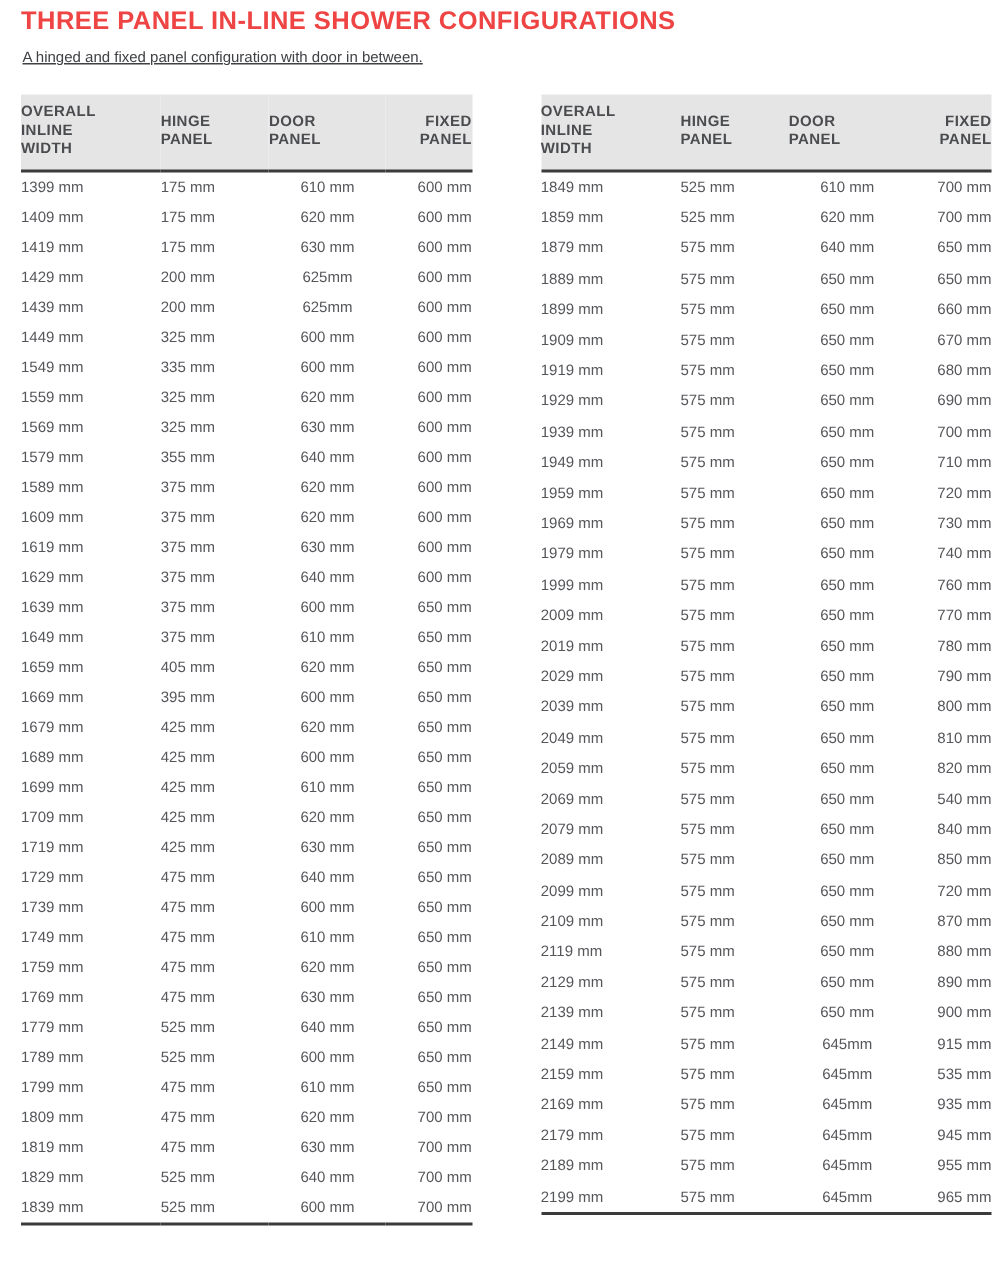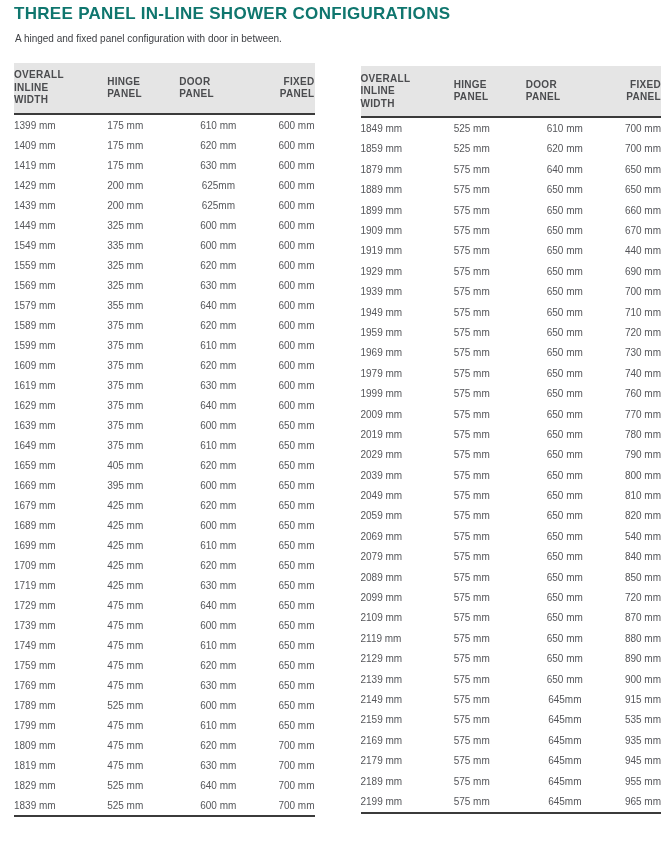--- a/index.html
+++ b/index.html
@@ -18,7 +18,7 @@
     padding: 2px 10px 0 14px;
   }
   .title {
-    color: #0f766e;
+    color: #ef4444;
     font-size: 17px;
     font-weight: bold;
     letter-spacing: 0.3px;

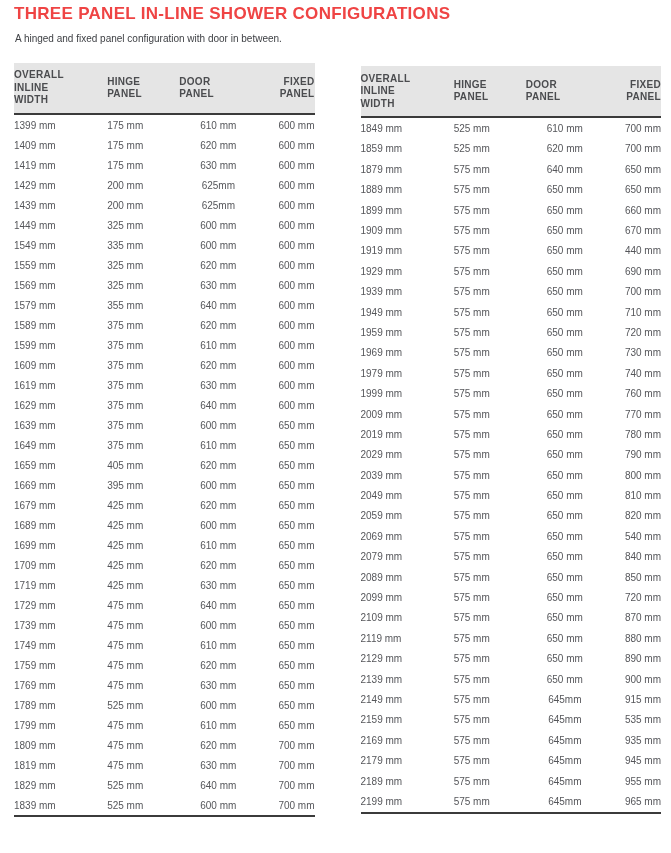--- a/index.html
+++ b/index.html
@@ -29,6 +29,7 @@
     font-size: 10px;
     color: #3f4145;
     margin: 9px 0 0 1px;
+    text-decoration: underline;
   }
   .tables {
     display: flex;

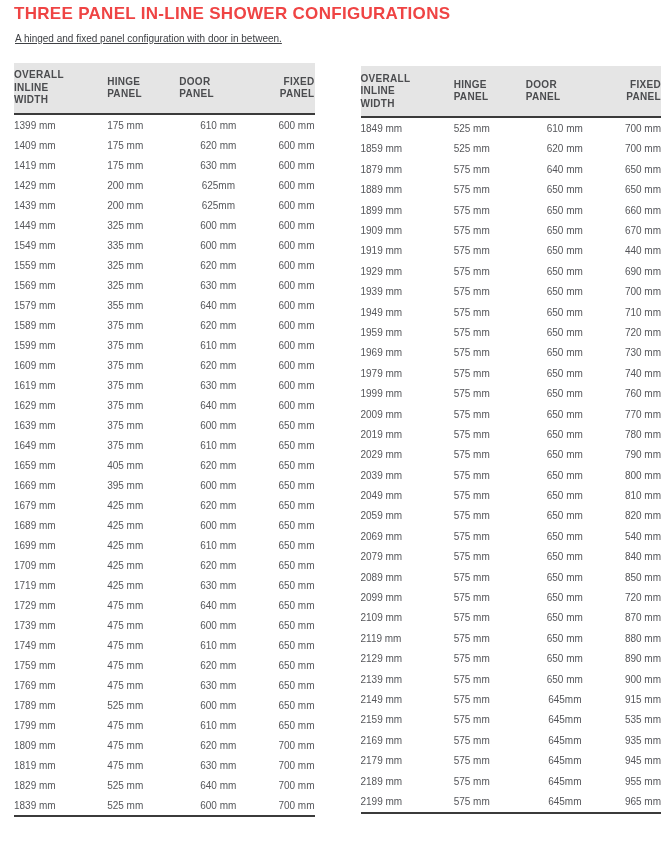--- a/index.html
+++ b/index.html
@@ -35,7 +35,7 @@
     display: flex;
     gap: 46px;
     margin-top: 19px;
-    align-items: center;
+    align-items: flex-start;
   }
   table.cfg {
     border-collapse: collapse;

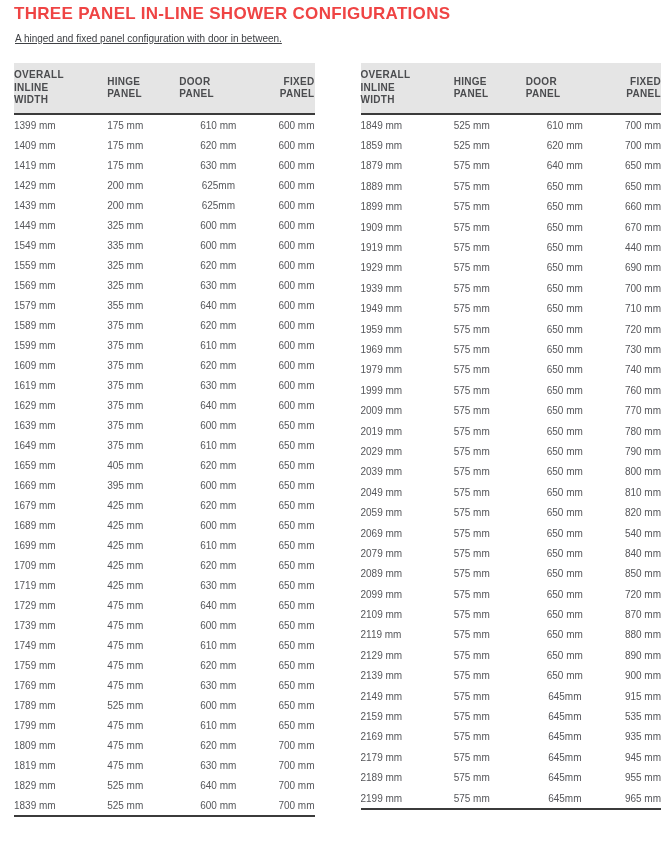--- a/index.html
+++ b/index.html
@@ -364,7 +364,7 @@
             <td class="c0">1919 mm</td>
             <td class="c1">575 mm</td>
             <td class="c2">650 mm</td>
-            <td class="c3">440 mm</td>
+            <td class="c3">680 mm</td>
           </tr>
           <tr>
             <td class="c0">1929 mm</td>

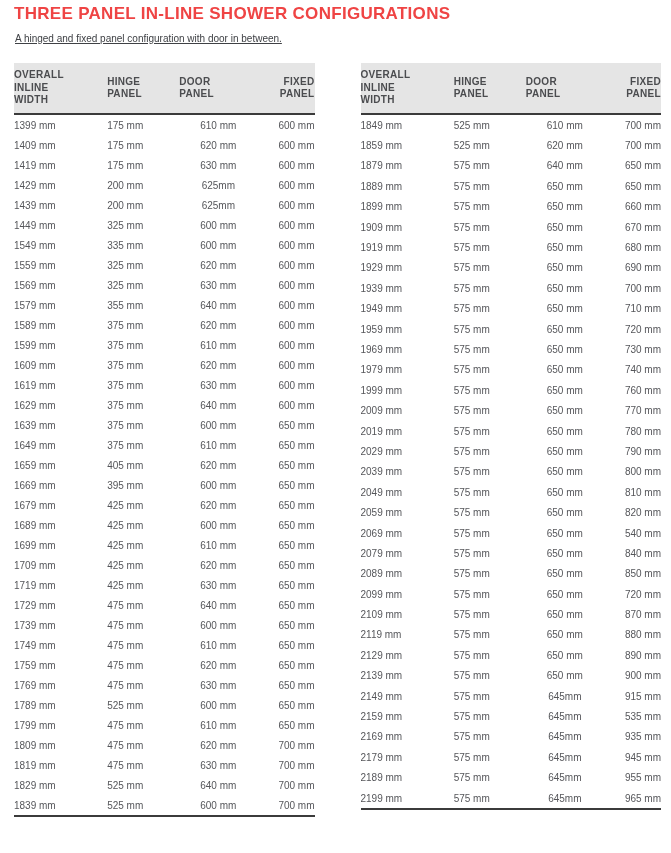--- a/index.html
+++ b/index.html
@@ -164,12 +164,6 @@
             <td class="c3">600 mm</td>
           </tr>
           <tr>
-            <td class="c0">1599 mm</td>
-            <td class="c1">375 mm</td>
-            <td class="c2">610 mm</td>
-            <td class="c3">600 mm</td>
-          </tr>
-          <tr>
             <td class="c0">1609 mm</td>
             <td class="c1">375 mm</td>
             <td class="c2">620 mm</td>

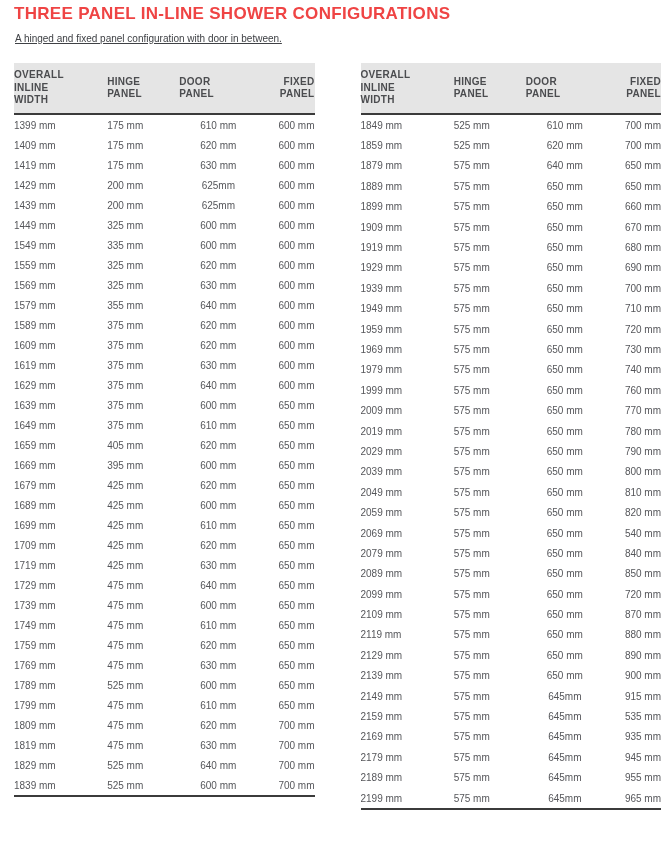--- a/index.html
+++ b/index.html
@@ -266,6 +266,12 @@
             <td class="c3">650 mm</td>
           </tr>
           <tr>
+            <td class="c0">1779 mm</td>
+            <td class="c1">525 mm</td>
+            <td class="c2">640 mm</td>
+            <td class="c3">650 mm</td>
+          </tr>
+          <tr>
             <td class="c0">1789 mm</td>
             <td class="c1">525 mm</td>
             <td class="c2">600 mm</td>

